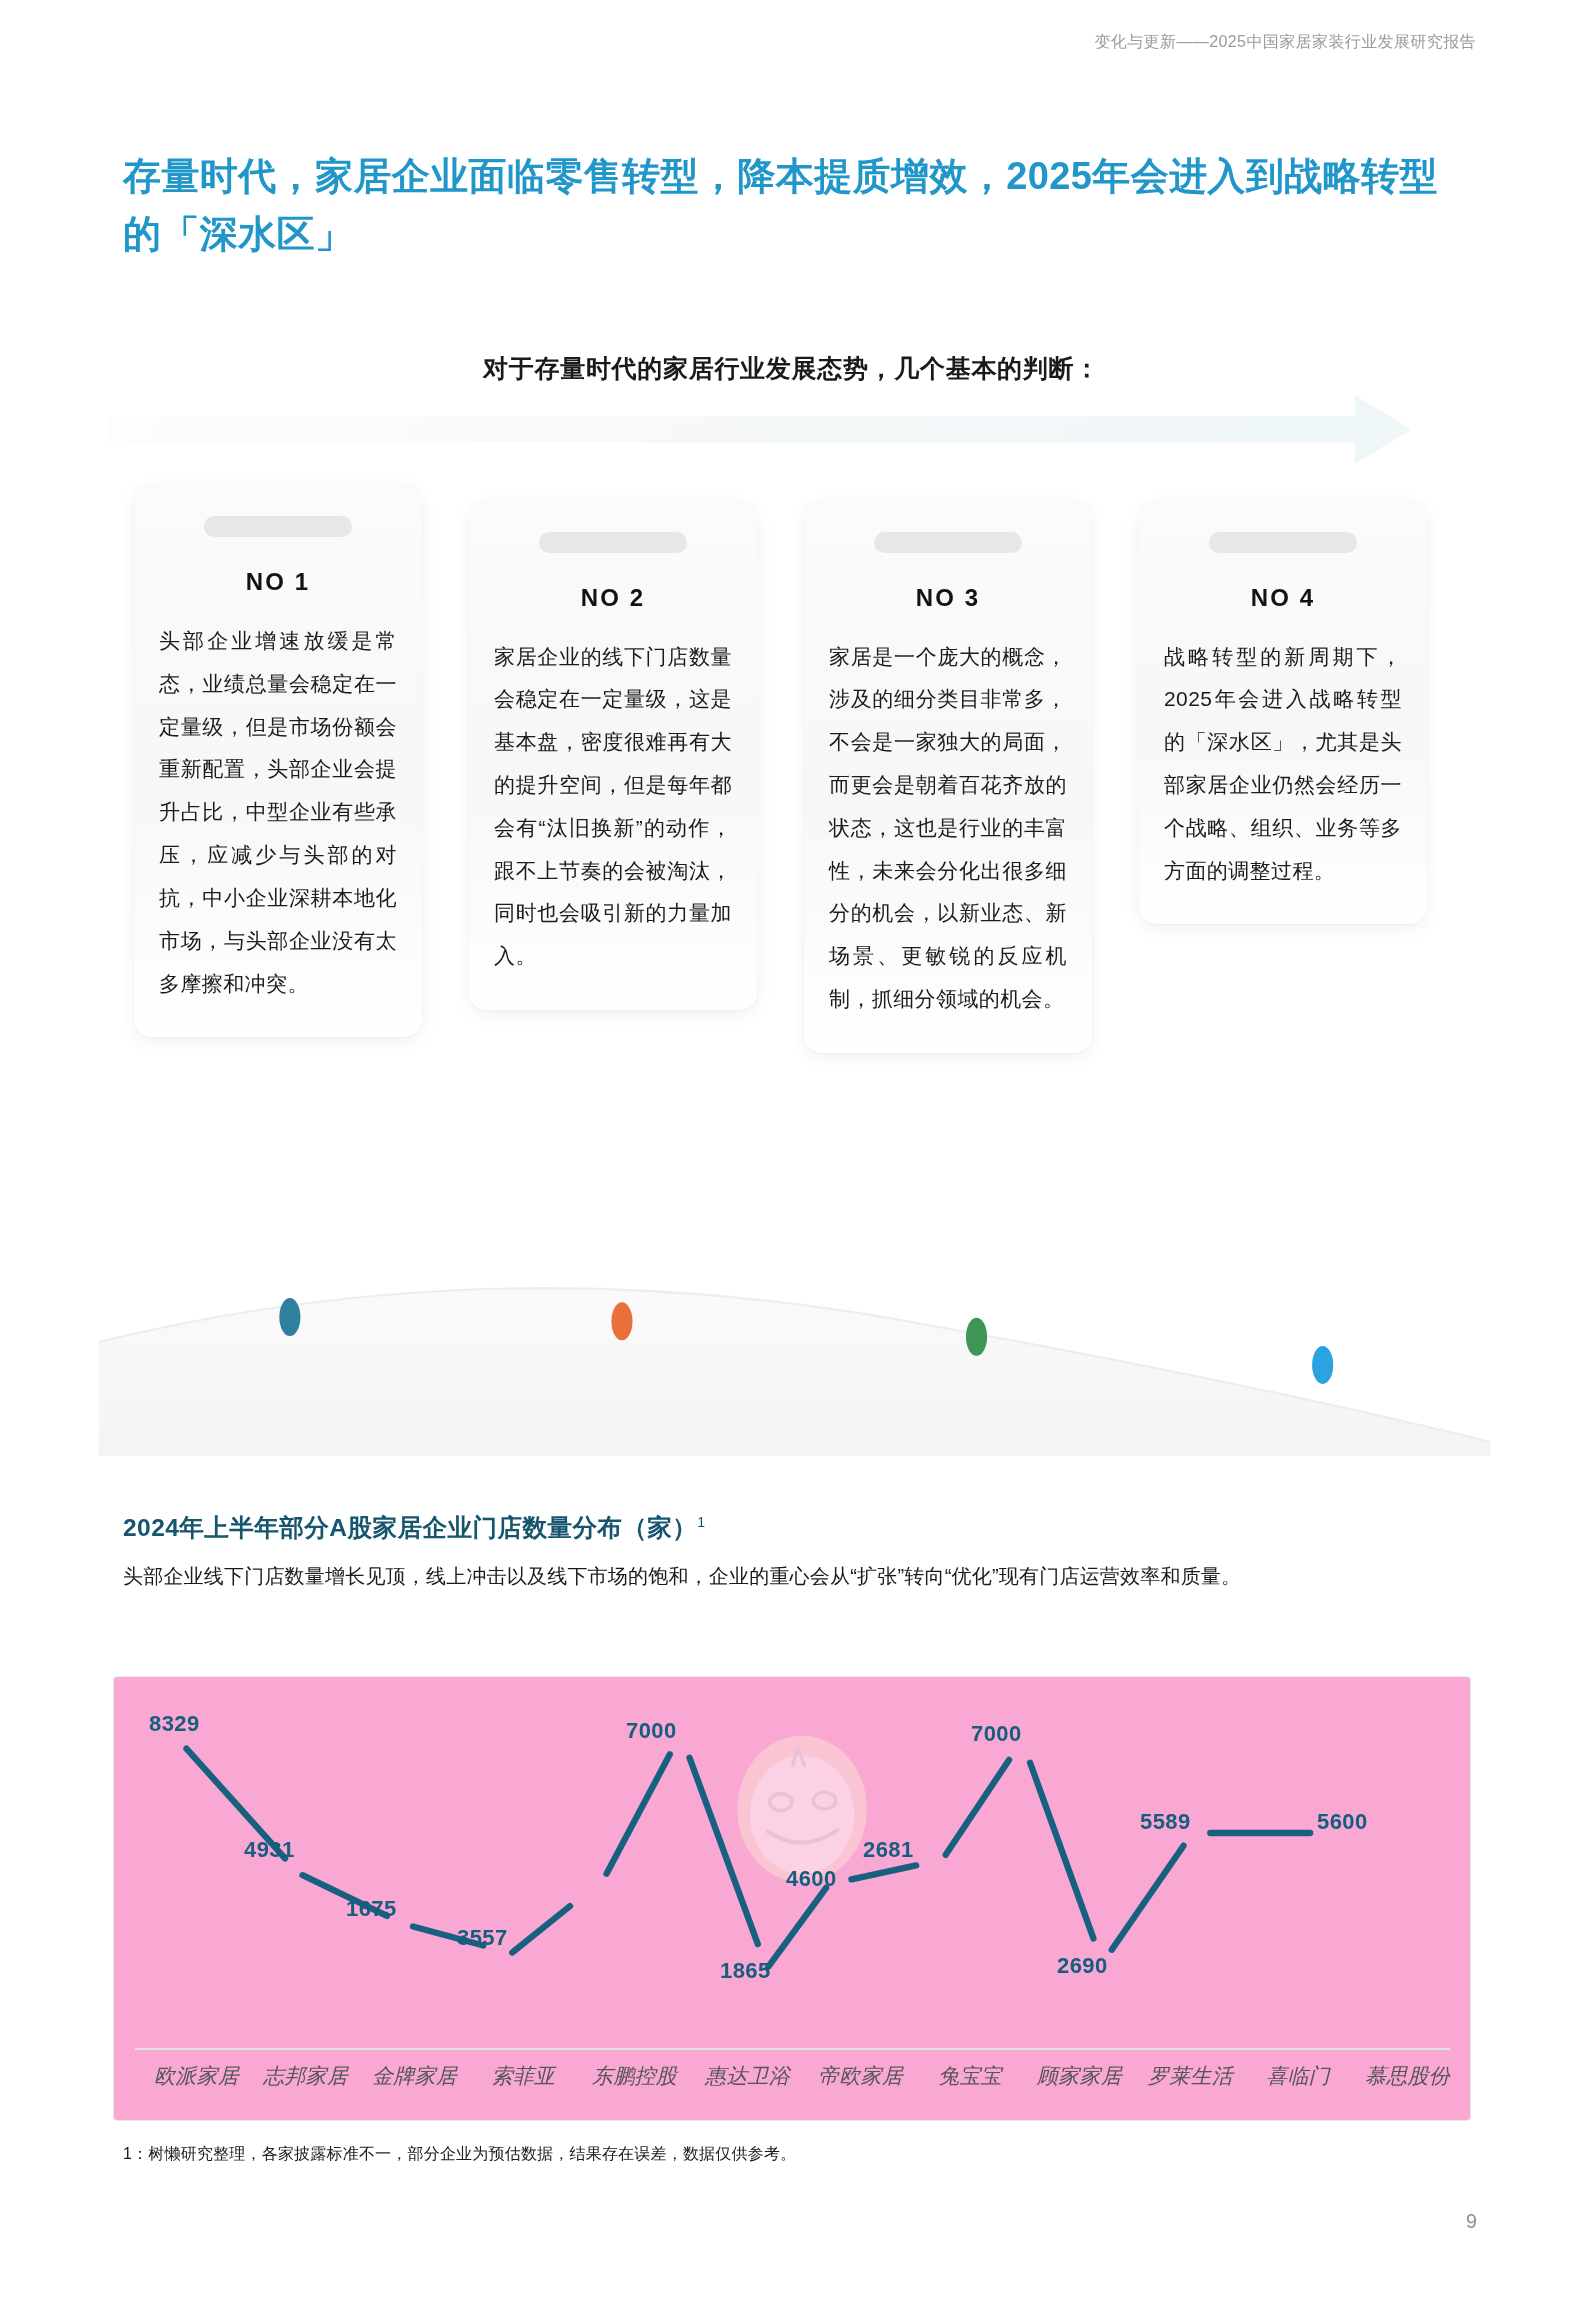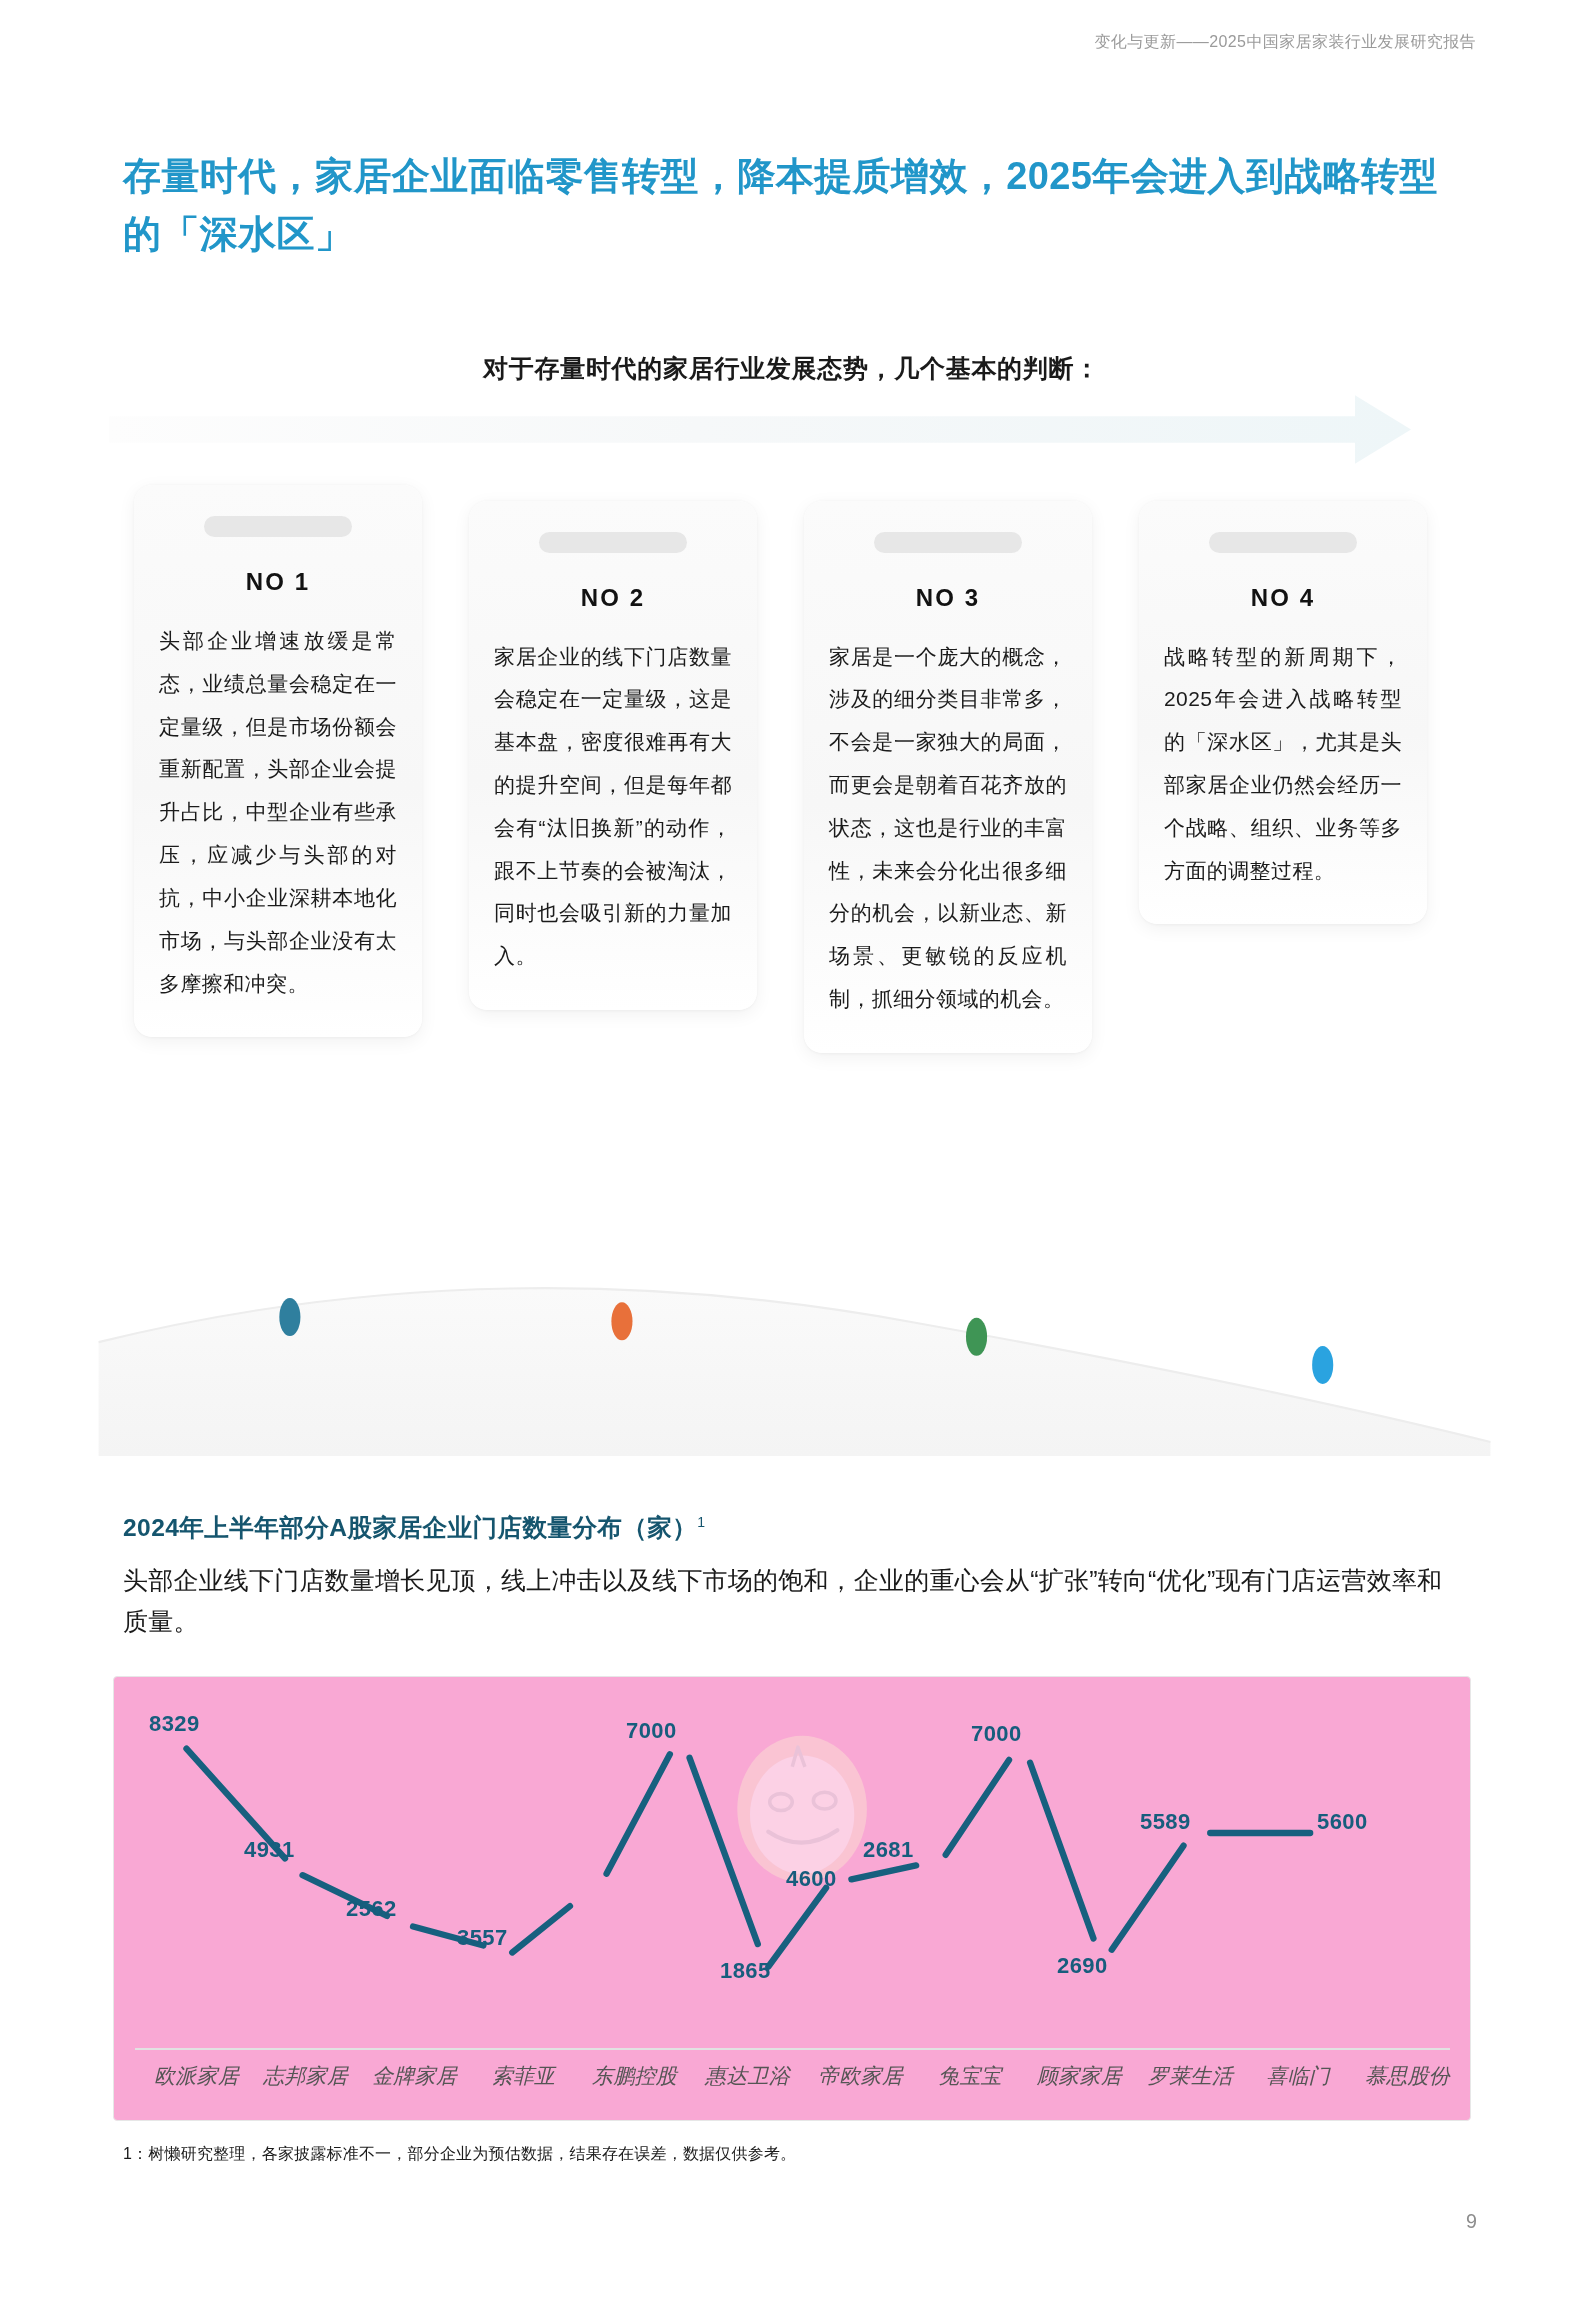--- a/index.html
+++ b/index.html
@@ -148,7 +148,7 @@
     left: 123px;
     top: 1560px;
     width: 1344px;
-    font-size: 25px;
+    font-size: 20px;
     line-height: 1.63;
     color: #1a1a1a;
     letter-spacing: 0.2px;

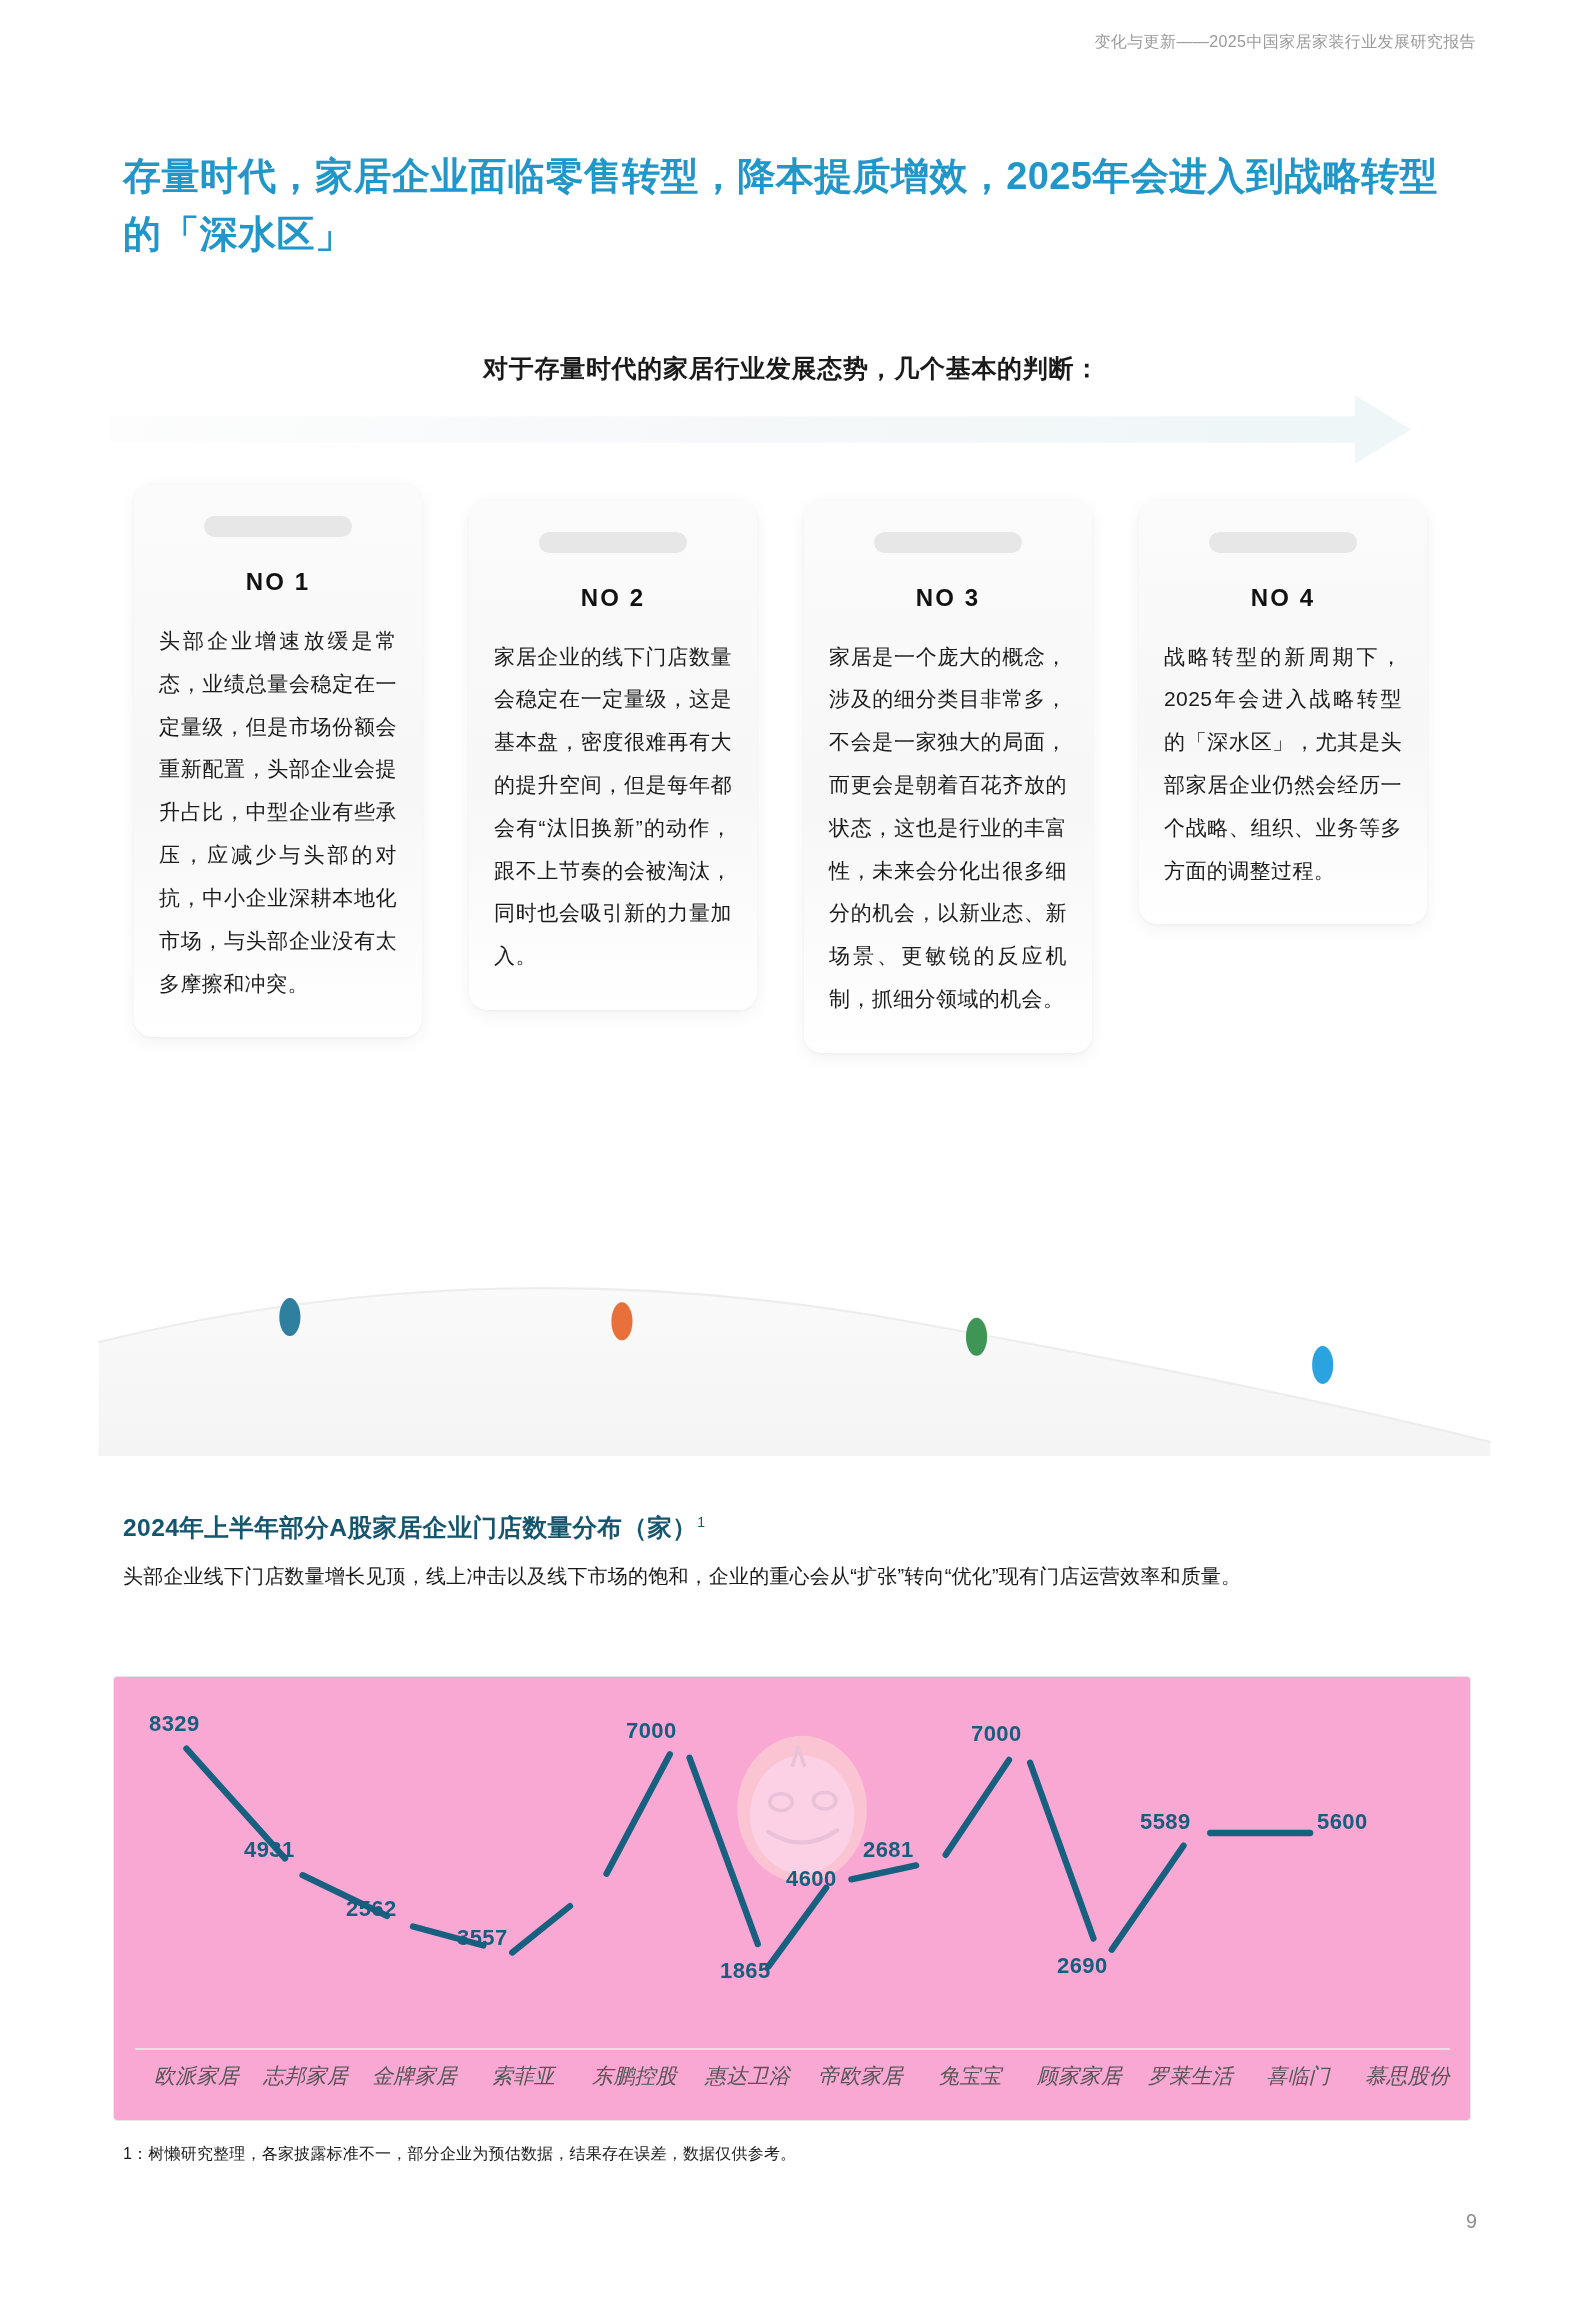--- a/index.html
+++ b/index.html
@@ -369,7 +369,7 @@
 
     <div class="dlabel" style="left:35px; top:34px;">8329</div>
     <div class="dlabel" style="left:130px; top:160px;">4931</div>
-    <div class="dlabel" style="left:232px; top:219px;">2562</div>
+    <div class="dlabel" style="left:232px; top:219px;">1675</div>
     <div class="dlabel" style="left:331px; top:248px;margin-left:12px;">3557</div>
     <div class="dlabel" style="left:512px; top:41px;">7000</div>
     <div class="dlabel" style="left:606px; top:281px;">1865</div>

